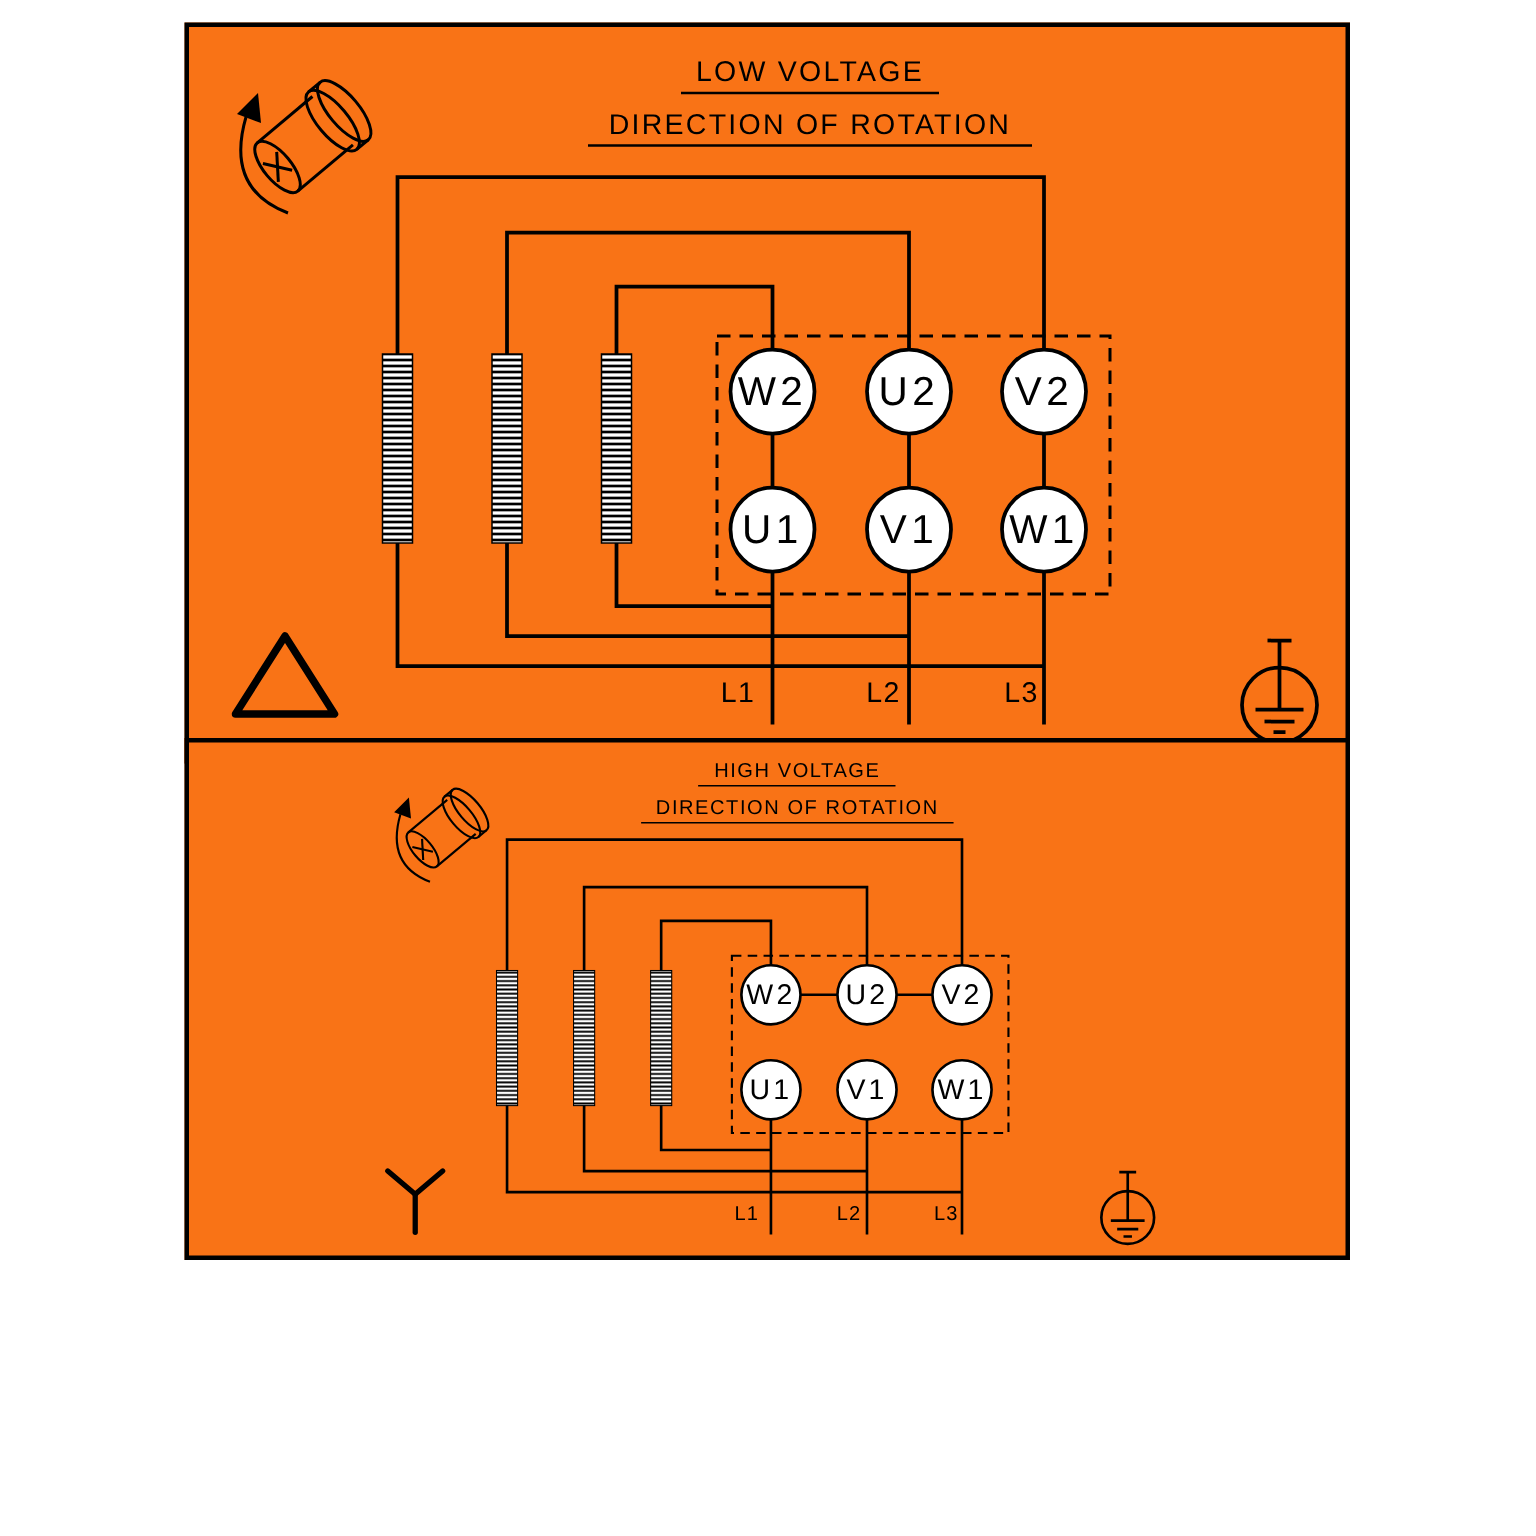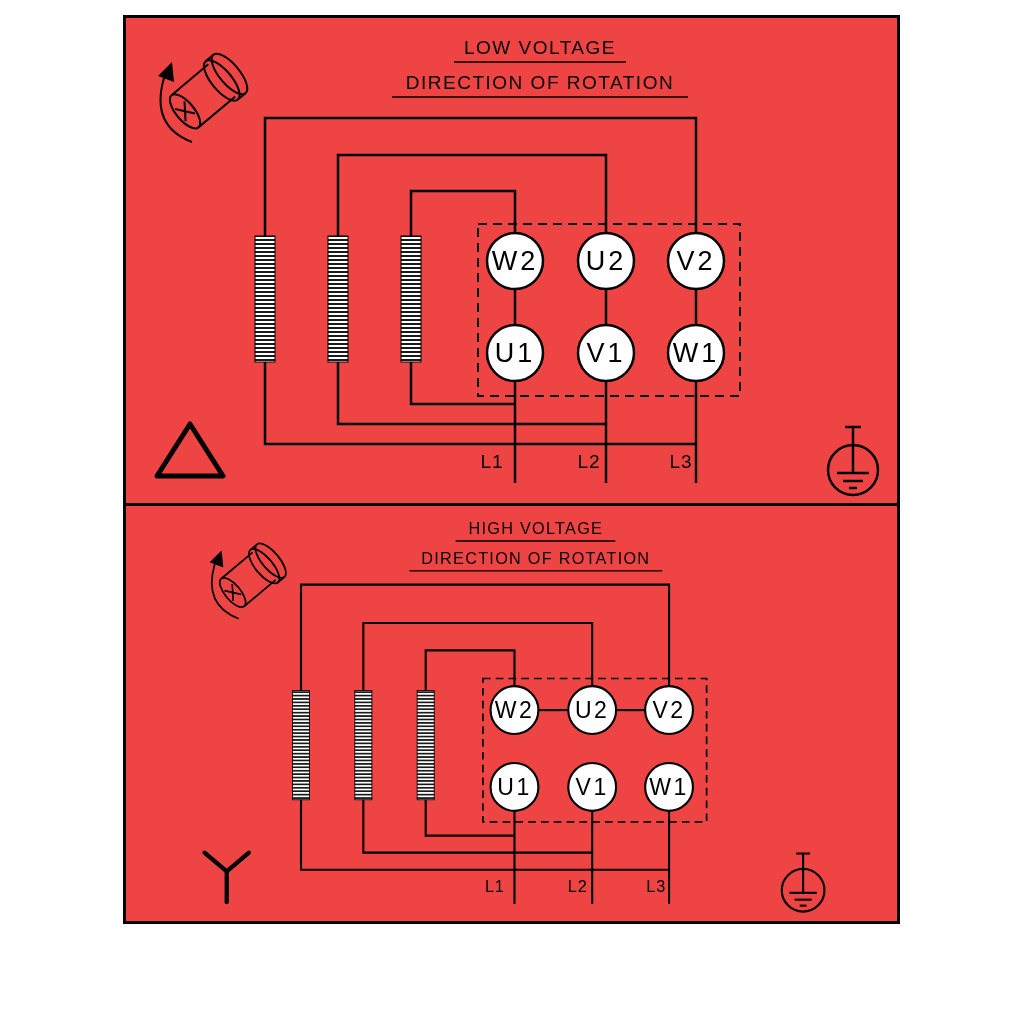--- a/index.html
+++ b/index.html
@@ -6,7 +6,7 @@
   .stage{position:relative;width:1024px;height:1024px;background:#ffffff;
          font-family:"Liberation Sans",sans-serif;overflow:hidden;}
   .panel{position:absolute;left:123px;width:777px;border:3px solid #000;
-         box-sizing:border-box;background:#ef4444;}
+         box-sizing:border-box;background:#f97316;}
   .panel-low{top:15px;height:494px;}
   .panel-high{top:503px;height:421px;}
   svg{display:block;width:100%;height:100%;}

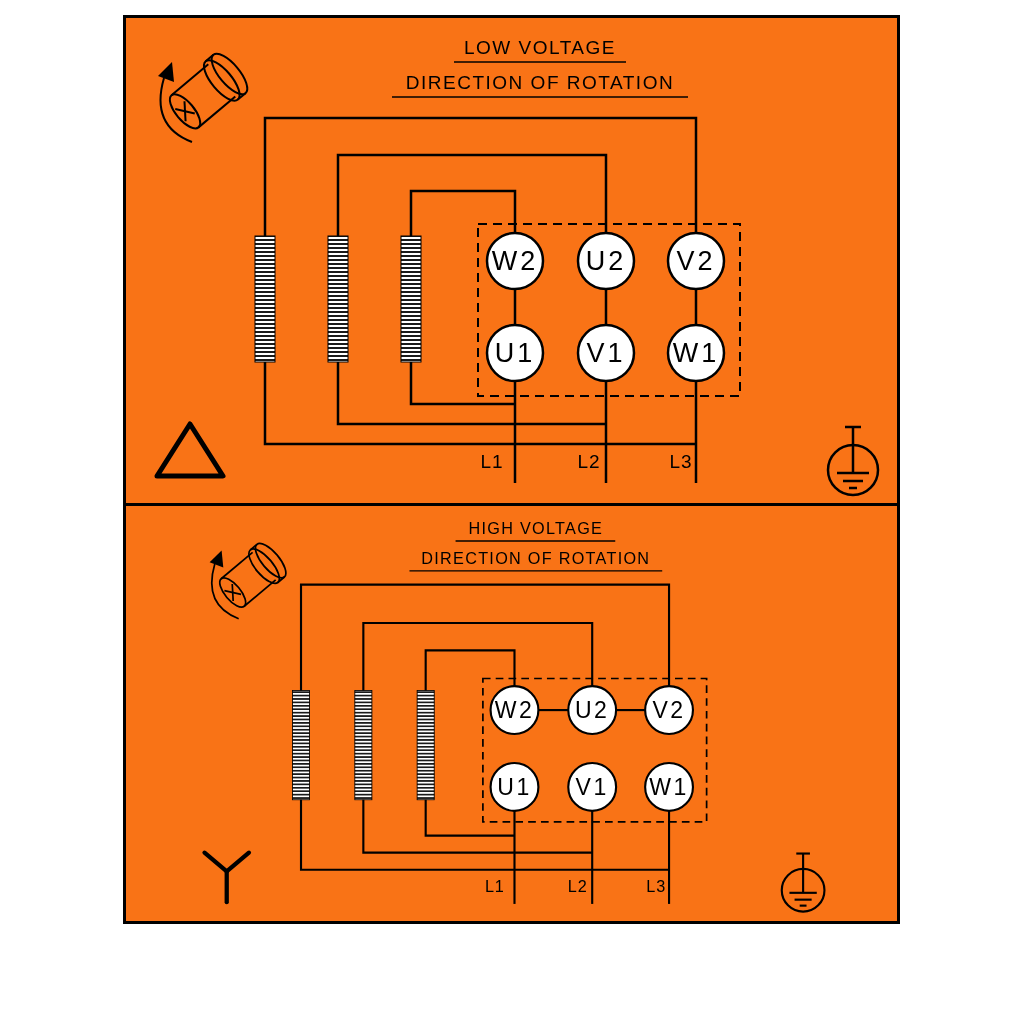--- a/index.html
+++ b/index.html
@@ -8,7 +8,7 @@
   .panel{position:absolute;left:123px;width:777px;border:3px solid #000;
          box-sizing:border-box;background:#f97316;}
   .panel-low{top:15px;height:494px;}
-  .panel-high{top:503px;height:421px;}
+  .panel-high{top:492px;height:348px;}
   svg{display:block;width:100%;height:100%;}
   text{fill:#000;font-family:"Liberation Sans",sans-serif;}
   .title-text{font-size:19px;letter-spacing:1.5px;}

